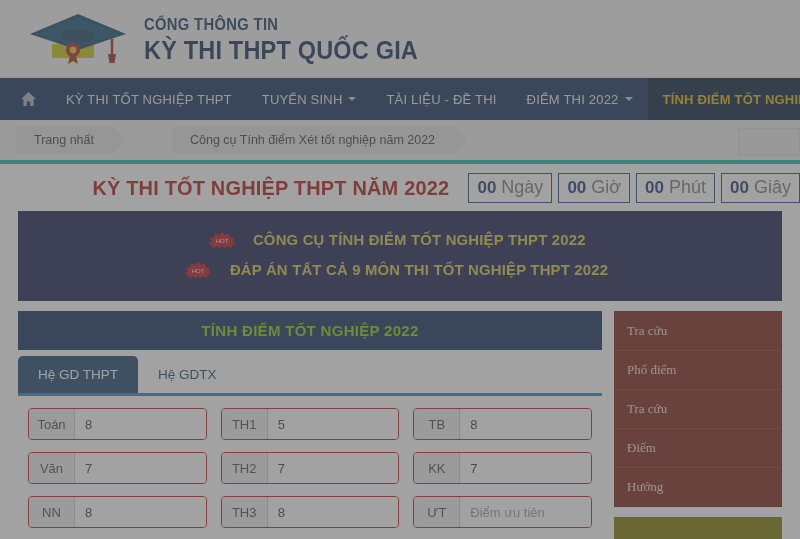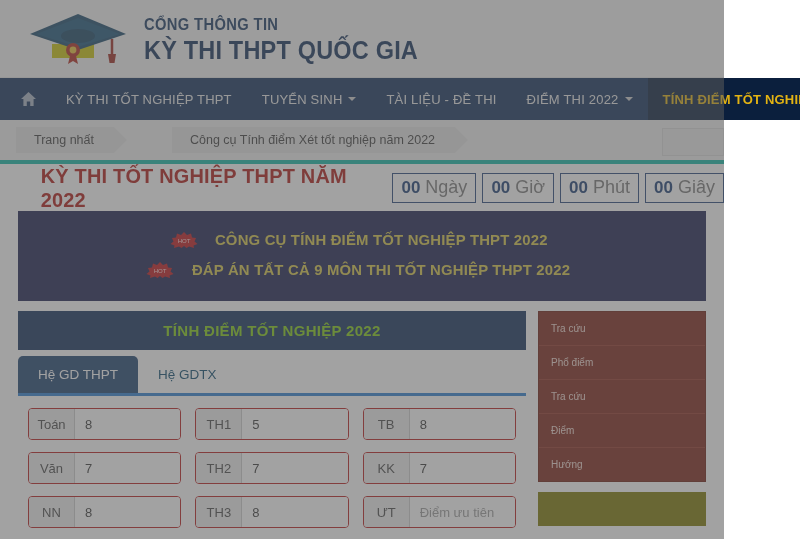--- a/index.html
+++ b/index.html
@@ -16,7 +16,7 @@
   
   #page {
     position: relative;
-    width: 724px;
+    width: 800px;
     height: 539px;
     background: #ffffff;
   }

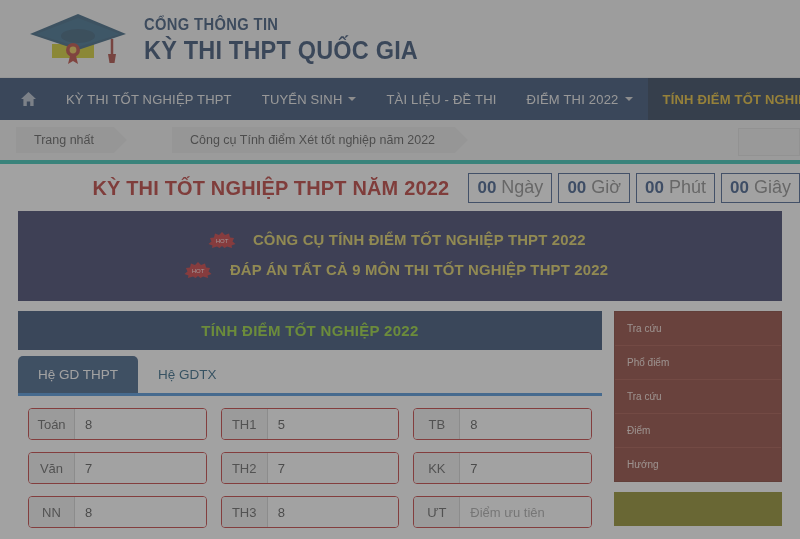--- a/index.html
+++ b/index.html
@@ -284,12 +284,13 @@
   }
   .side-item {
     padding: 11px 12px;
-    font-size: 10px;
+    font-size: 13px;
     color: #f0d9d2;
     border-bottom: 1px solid #95382b;
     white-space: nowrap;
     overflow: hidden;
     cursor: pointer;
+    font-family: Liberation Serif, serif;
   }
   .side-item:last-child { border-bottom: 0; }
   .side-promo {

